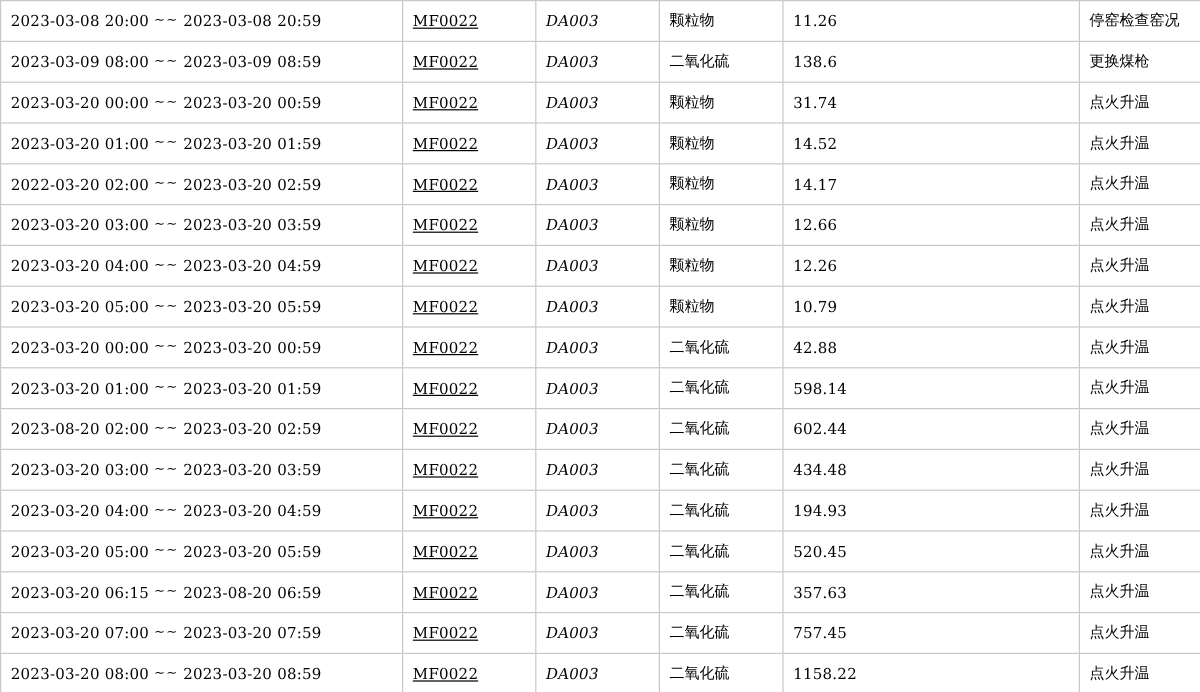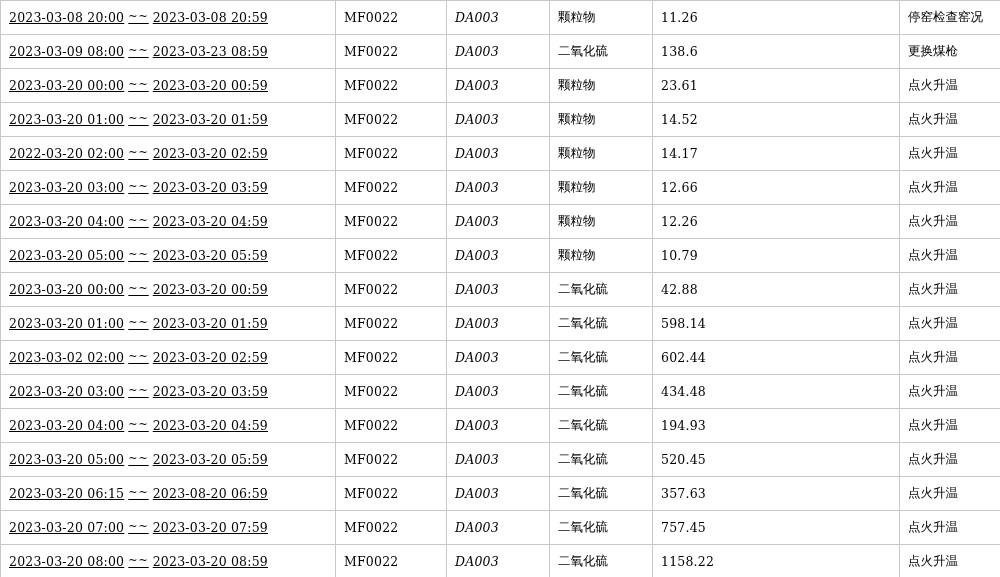--- a/index.html
+++ b/index.html
@@ -32,7 +32,7 @@
     overflow: hidden;
   }
   
-  td.col-period   { width: 318px; text-decoration: underline; }
+  td.col-period   { width: 318px; }
   td.col-station  { width: 94px;  }
   td.col-device   { width: 86px; font-style: italic;  }
   td.col-pollut   { width: 86px;  }

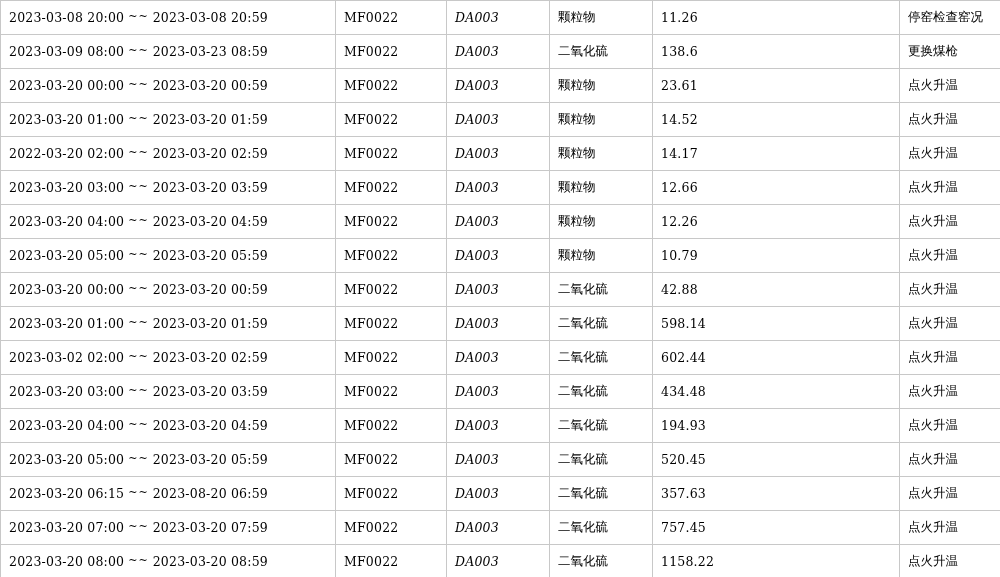--- a/index.html
+++ b/index.html
@@ -33,7 +33,7 @@
   }
   
   td.col-period   { width: 318px; }
-  td.col-station  { width: 94px;  }
+  td.col-station  { width: 94px; text-decoration: underline;  }
   td.col-device   { width: 86px; font-style: italic;  }
   td.col-pollut   { width: 86px;  }
   td.col-value    { width: 230px; margin-top: 28px; }

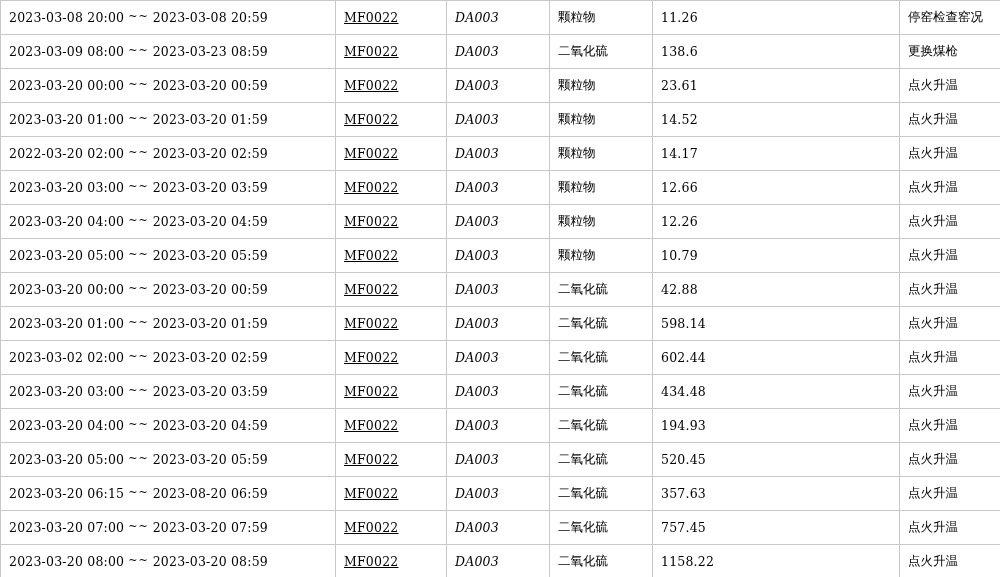--- a/index.html
+++ b/index.html
@@ -73,7 +73,7 @@
         <td class="col-remark cjk">停窑检查窑况</td>
       </tr>
       <tr>
-        <td class="col-period"><span>2023-03-09 08:00</span><span class="range-sep">~~</span><span>2023-03-23 08:59</span></td>
+        <td class="col-period"><span>2023-03-09 08:00</span><span class="range-sep">~~</span><span>2023-03-09 08:59</span></td>
         <td class="col-station">MF0022</td>
         <td class="col-device">DA003</td>
         <td class="col-pollut cjk">二氧化硫</td>

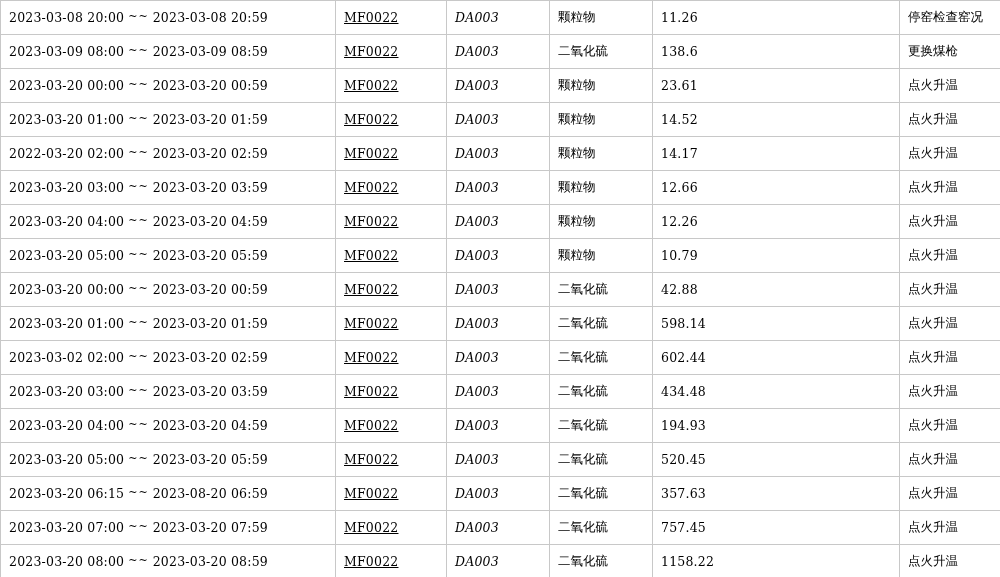--- a/index.html
+++ b/index.html
@@ -85,7 +85,7 @@
         <td class="col-station">MF0022</td>
         <td class="col-device">DA003</td>
         <td class="col-pollut cjk">颗粒物</td>
-        <td class="col-value">23.61</td>
+        <td class="col-value">31.74</td>
         <td class="col-remark cjk">点火升温</td>
       </tr>
       <tr>

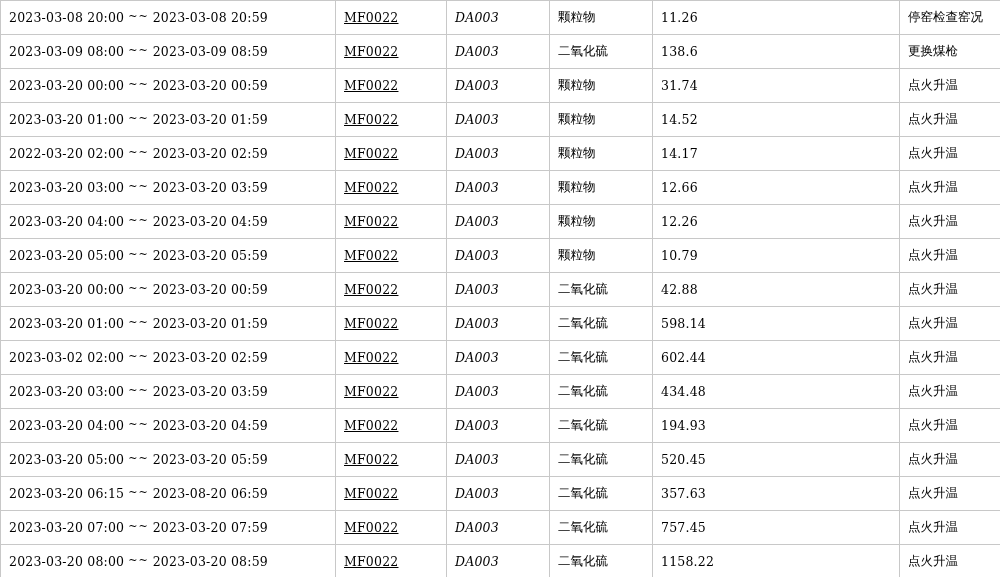--- a/index.html
+++ b/index.html
@@ -145,7 +145,7 @@
         <td class="col-remark cjk">点火升温</td>
       </tr>
       <tr>
-        <td class="col-period"><span>2023-03-02 02:00</span><span class="range-sep">~~</span><span>2023-03-20 02:59</span></td>
+        <td class="col-period"><span>2023-08-20 02:00</span><span class="range-sep">~~</span><span>2023-03-20 02:59</span></td>
         <td class="col-station">MF0022</td>
         <td class="col-device">DA003</td>
         <td class="col-pollut cjk">二氧化硫</td>

